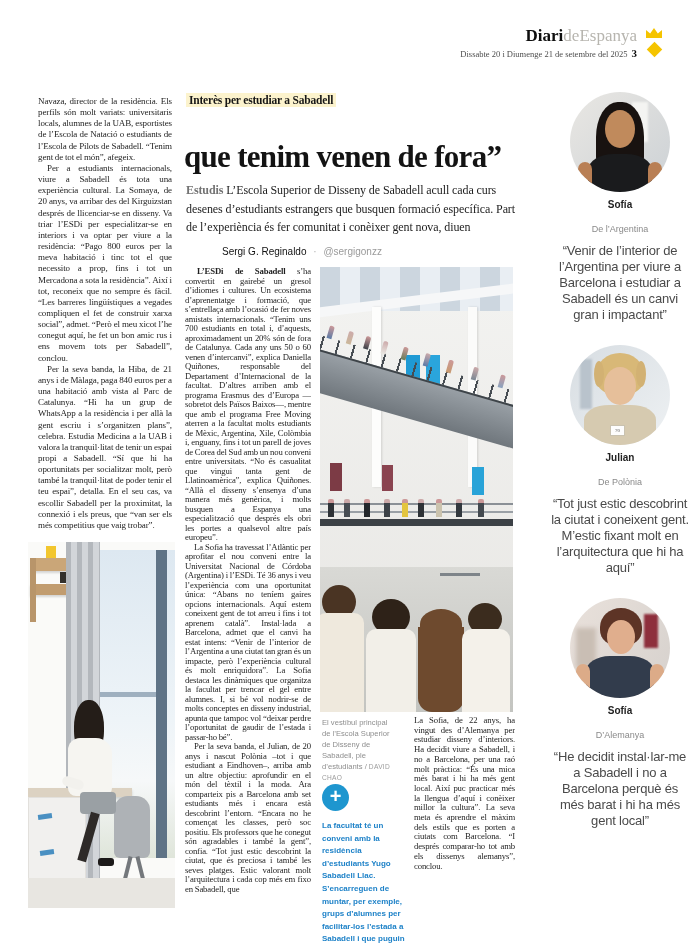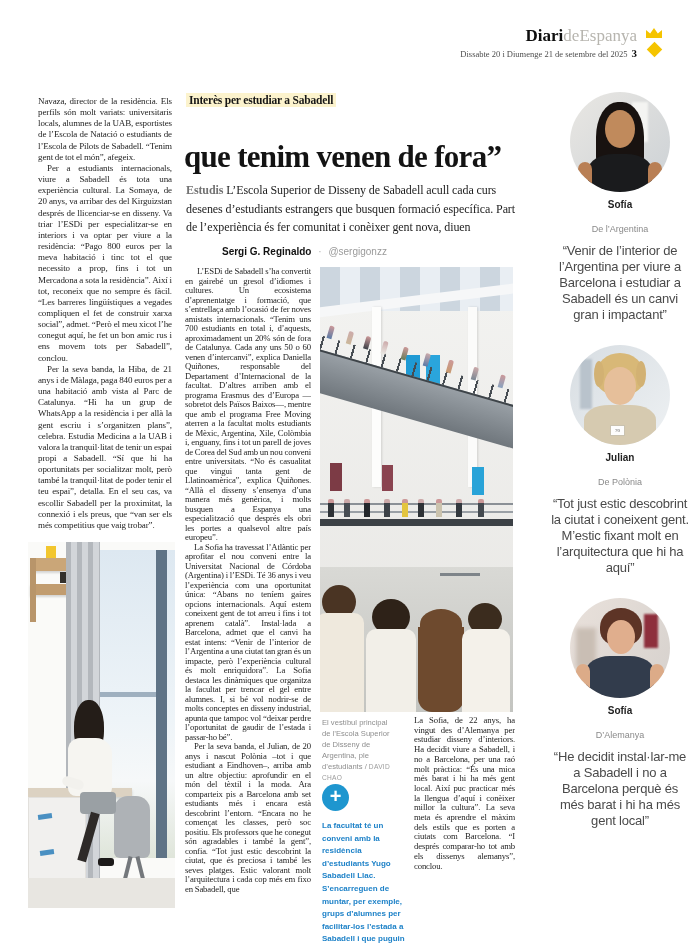--- a/index.html
+++ b/index.html
@@ -27,7 +27,7 @@
         letter-spacing:-0.1px;color:#1d1d1d;}
   .lede .label{font-weight:bold;color:#737373;}
   .byline{position:absolute;left:186px;top:246px;font-family:"Liberation Sans",sans-serif;font-size:10px;}
-  .byline .author{font-weight:bold;color:#111;padding-left:36px;}
+  .byline .author{font-weight:normal;color:#111;padding-left:36px;}
   .byline .sep{color:#b0b0b0;margin:0 4px;}
   .byline .handle{color:#9a9a9a;}
   

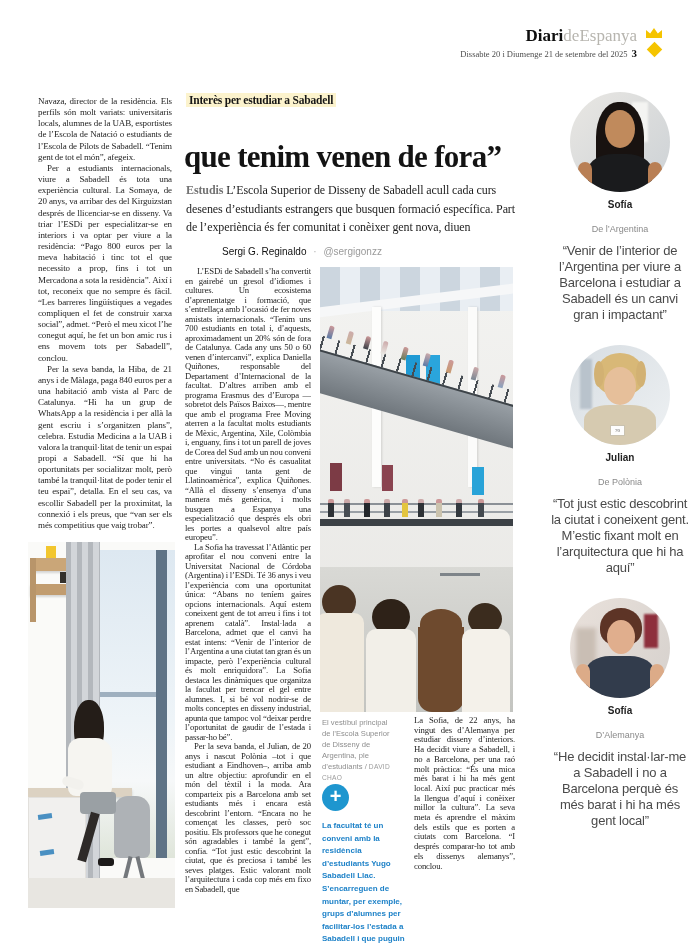--- a/index.html
+++ b/index.html
@@ -42,7 +42,7 @@
   #col2 .paras p{text-indent:9px;}
   #col3{left:414px;top:716px;width:101px;height:226px;font-size:8.7px;line-height:9.7px;
         letter-spacing:-0.14px;word-spacing:-0.25px;}
-  .leadin{font-weight:normal;padding-left:12px;}
+  .leadin{font-weight:bold;padding-left:12px;}
   
   .caption{position:absolute;left:322px;top:717px;width:74px;font-family:"Liberation Sans",sans-serif;
            font-size:7.6px;line-height:11px;color:#8e8e8e;}

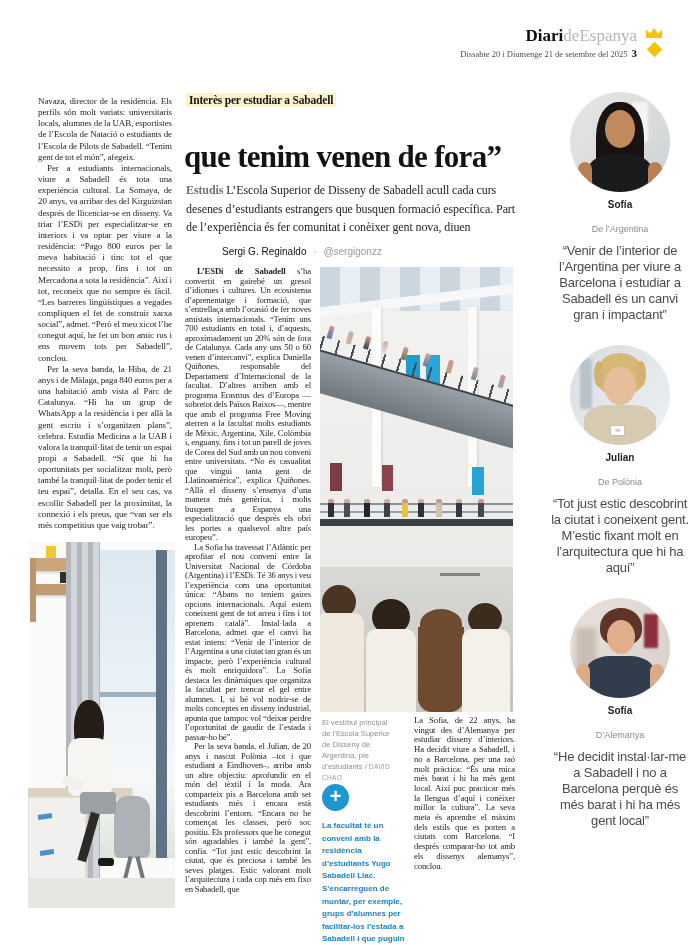--- a/index.html
+++ b/index.html
@@ -166,7 +166,7 @@
   </div>
 
   <div class="caption">
-    <span>El vestíbul principal de l’Escola Superior de Disseny de Argentina, ple d’estudiants / </span><span class="credit">DAVID CHAO</span>
+    <span>El vestíbul principal de l’Escola Superior de Disseny de Sabadell, ple d’estudiants / </span><span class="credit">DAVID CHAO</span>
   </div>
 
   <div class="plus-circle">+</div>

